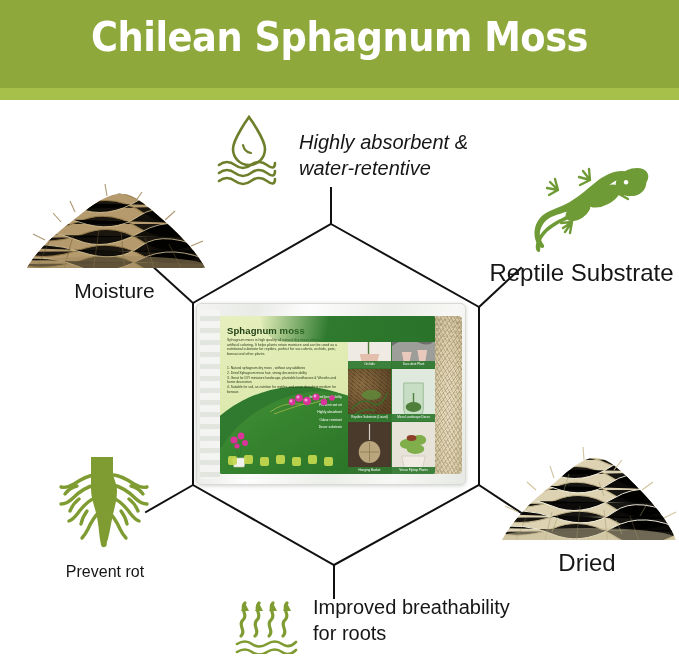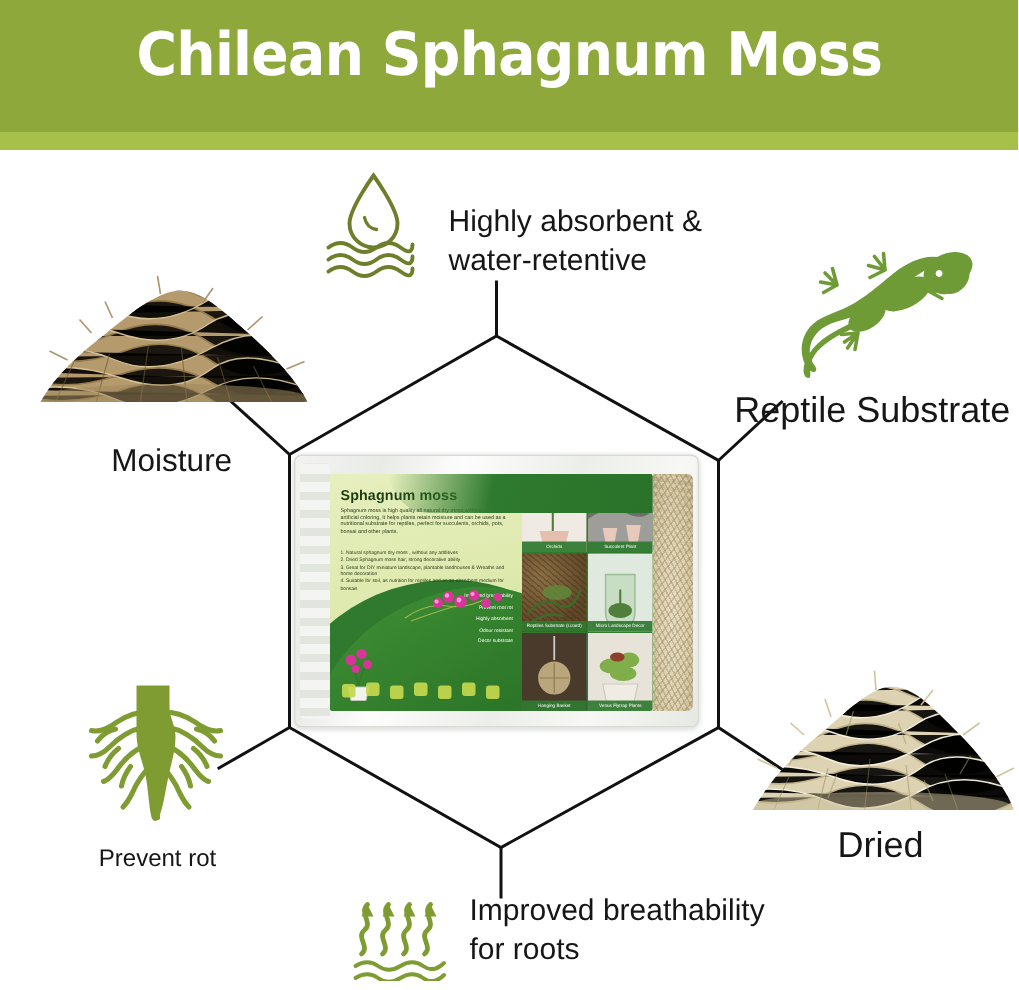--- a/index.html
+++ b/index.html
@@ -47,7 +47,7 @@
   }
 
   
-  .f-top{left:213px;top:113px;width:270px;display:flex;align-items:flex-end;gap:14px;}
+  .f-top{left:213px;top:113px;width:270px;display:flex;align-items:center;gap:14px;font-style:italic;}
   .f-top .icon{width:72px;height:74px;flex:none;}
   .f-top .feat-label{padding-top:9px;}
 

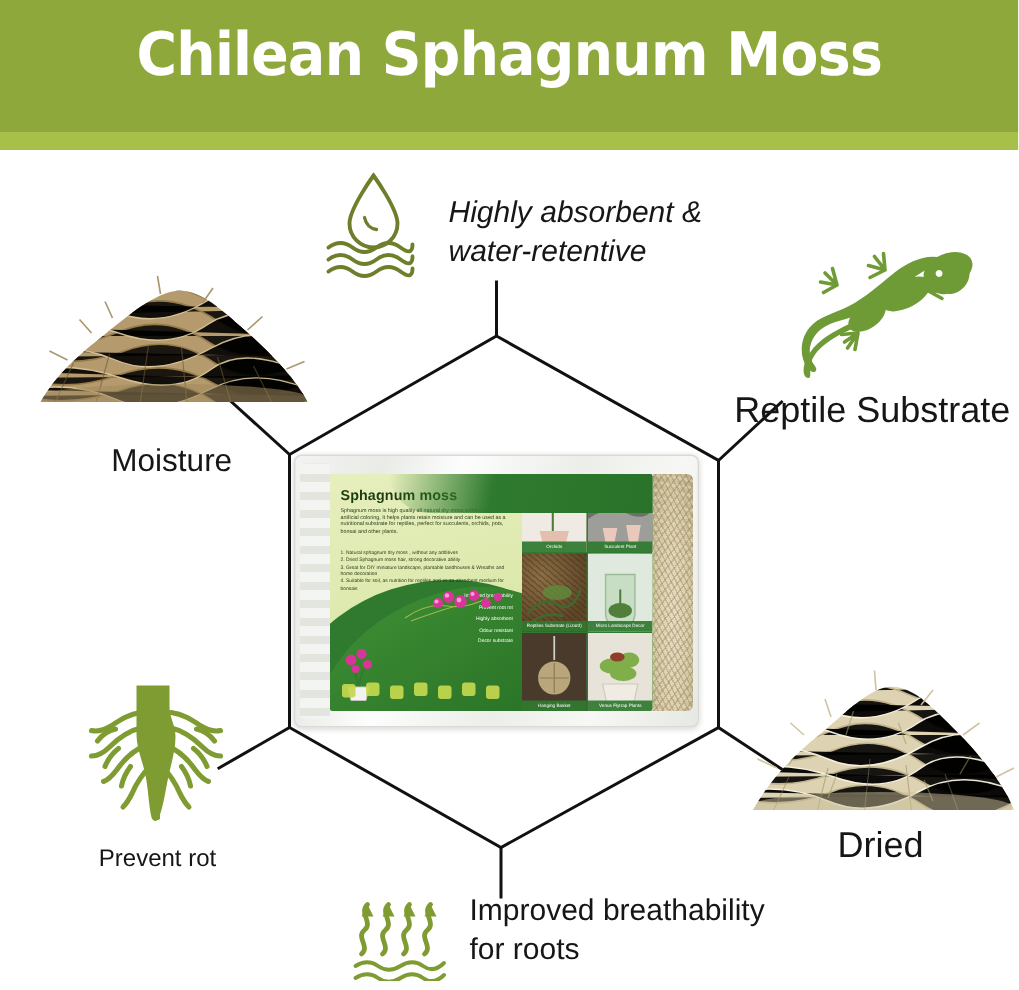--- a/index.html
+++ b/index.html
@@ -58,7 +58,7 @@
 
   
   .f-moisture{left:12px;top:176px;width:205px;text-align:center;}
-  .f-moisture .feat-label{margin-top:18px;font-size:21px;}
+  .f-moisture .feat-label{margin-top:2px;font-size:21px;}
 
   
   .f-dried{left:492px;top:440px;width:190px;text-align:center;}

